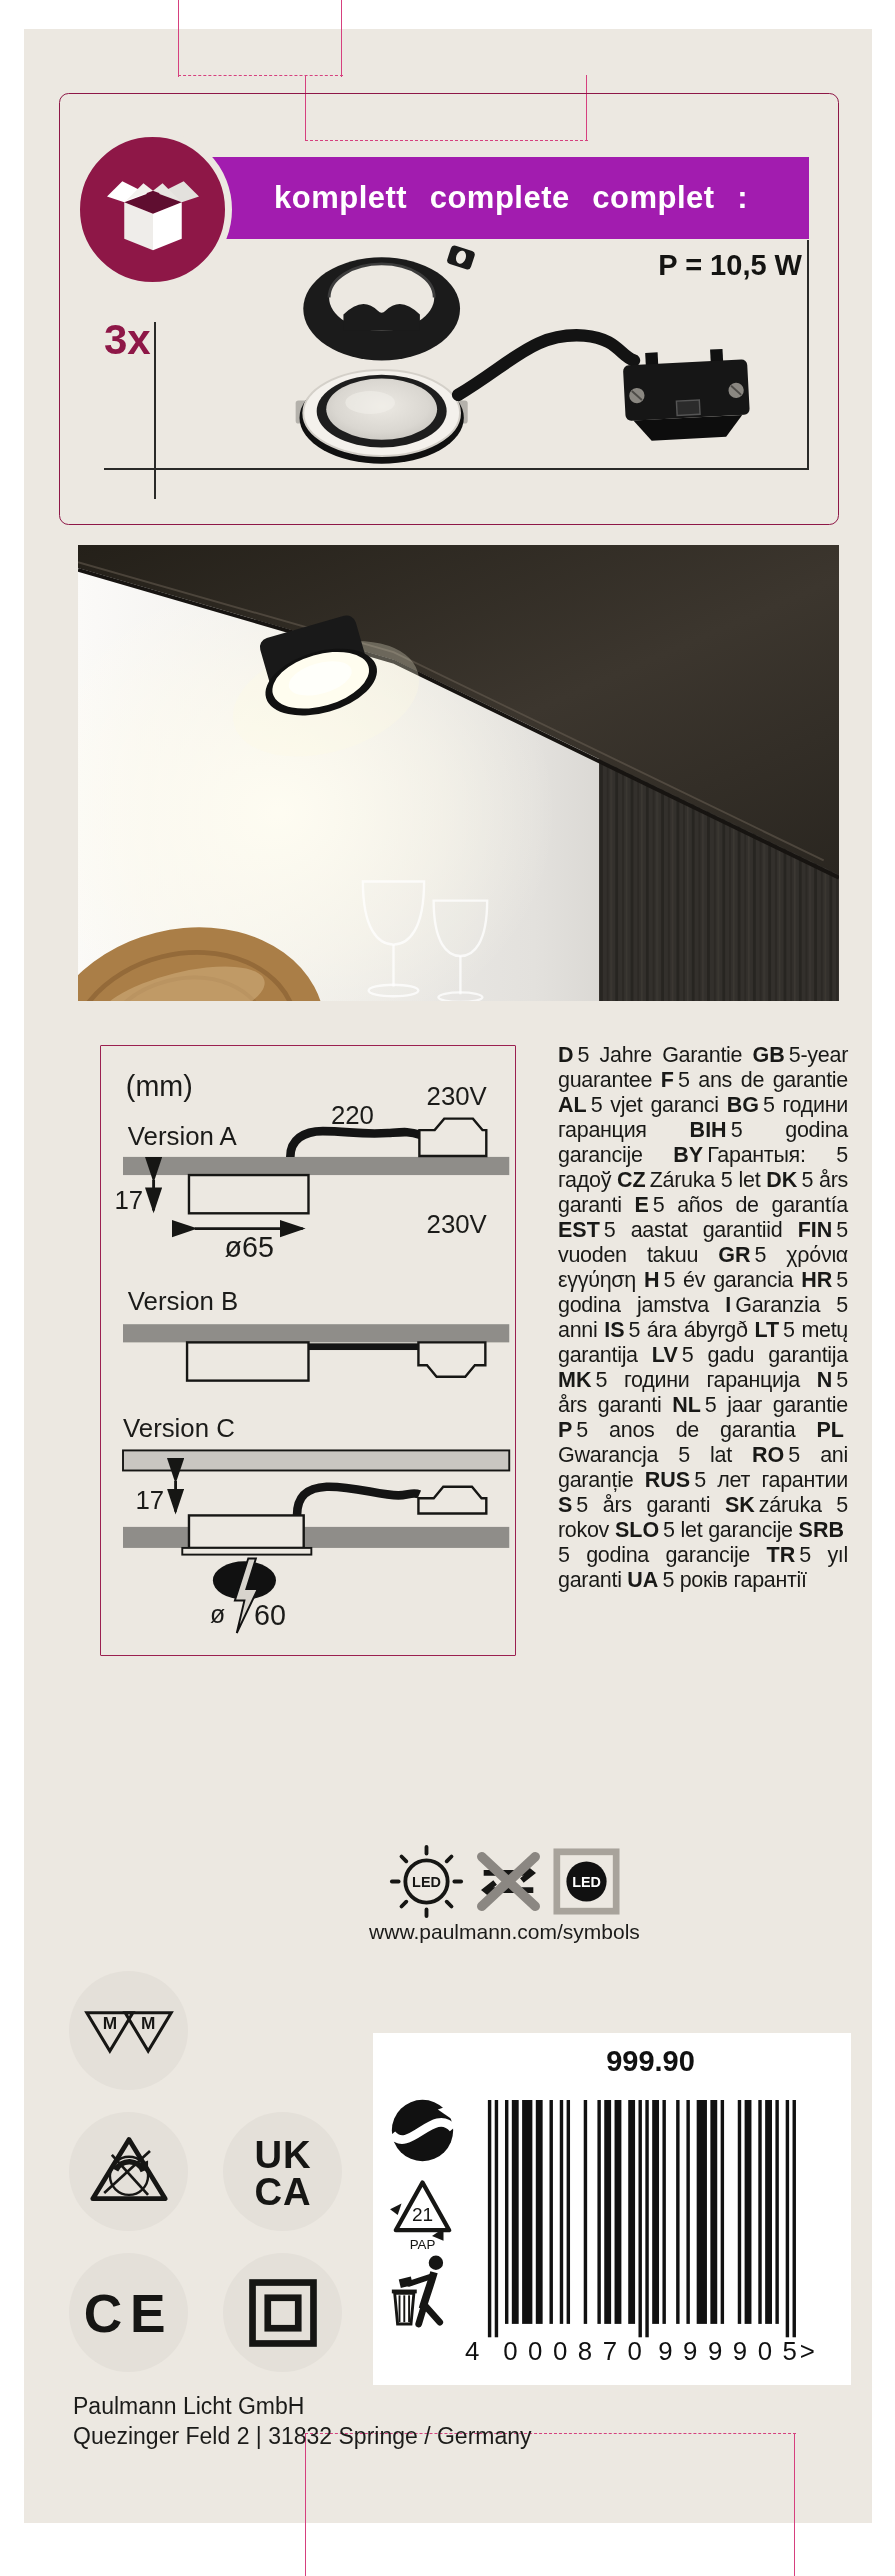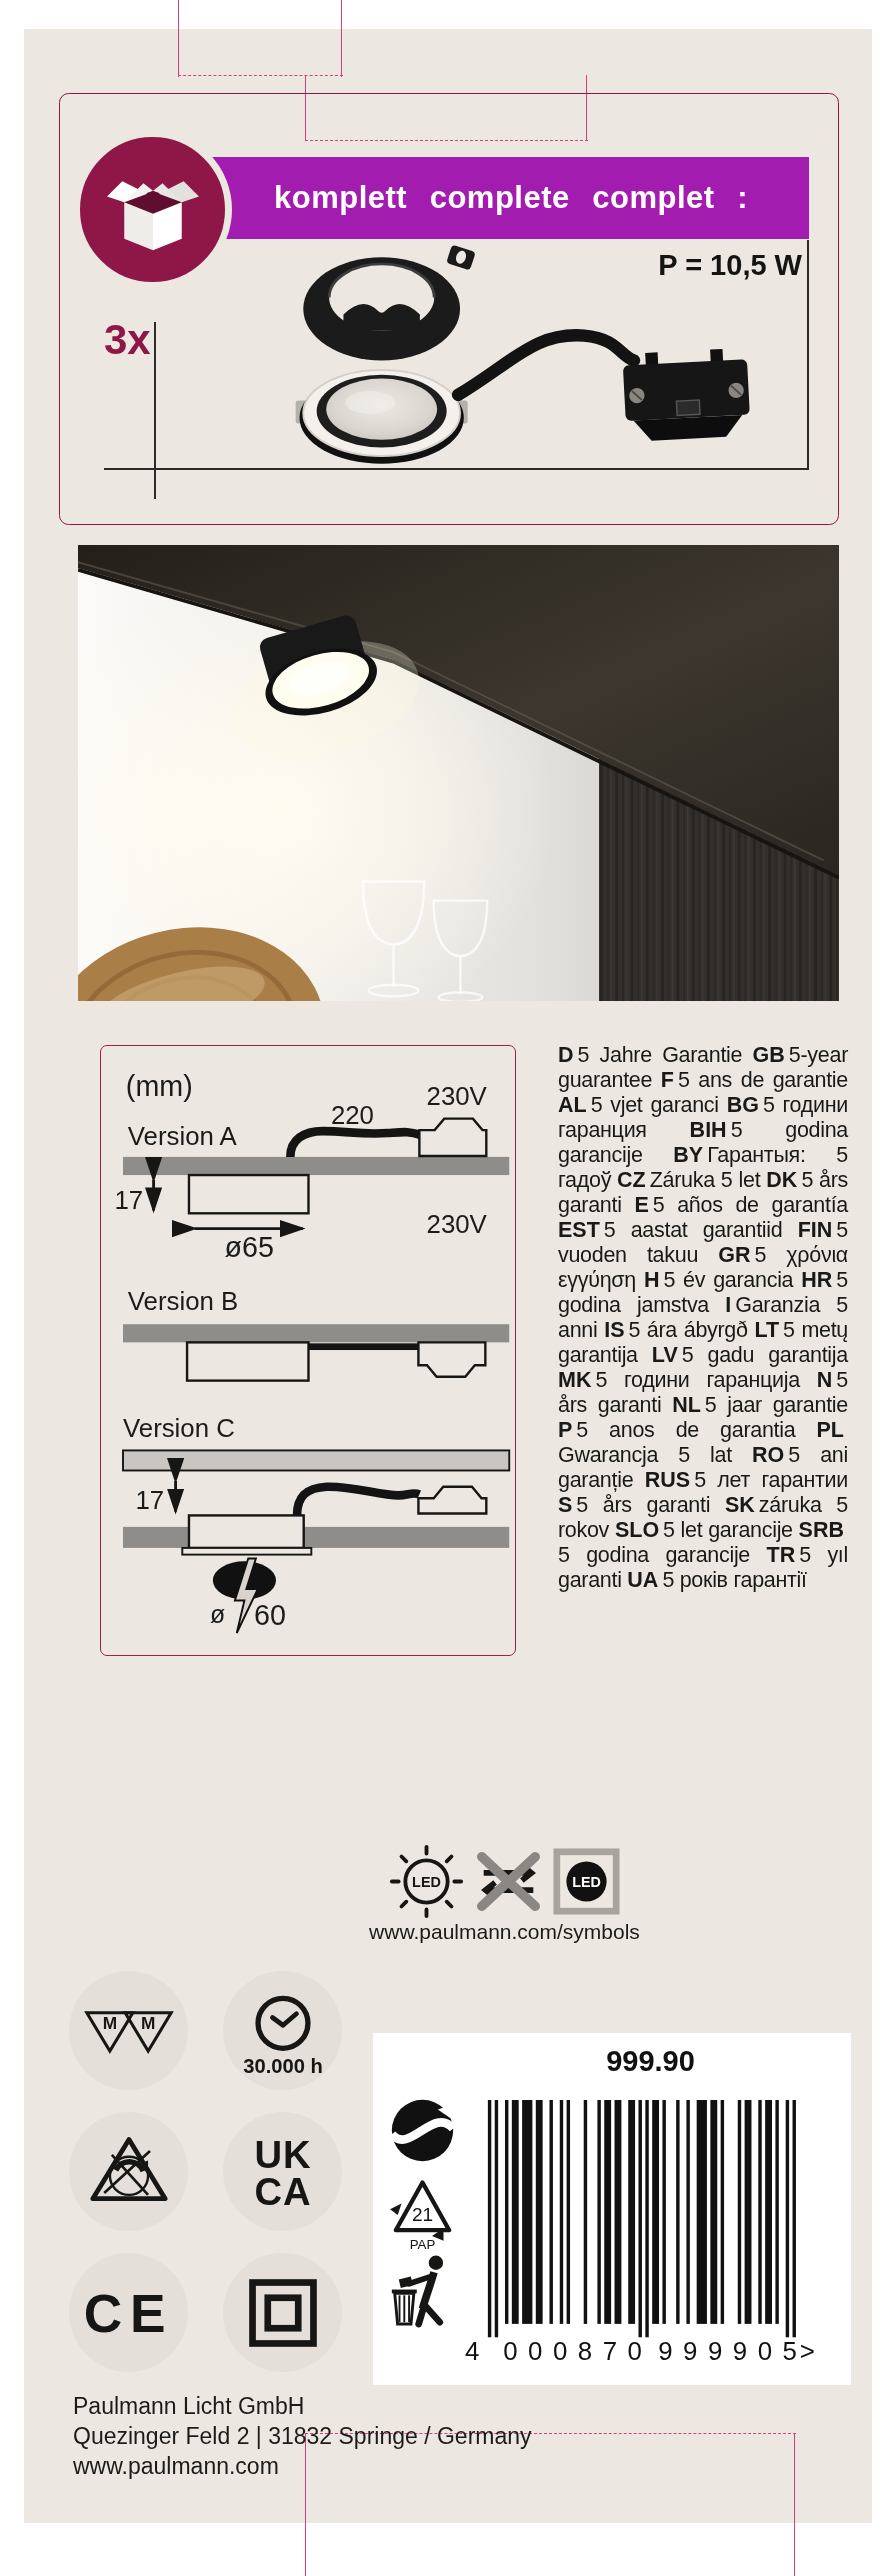--- a/index.html
+++ b/index.html
@@ -24,7 +24,7 @@
   
   .photo{left:78px;top:545px;width:761px;height:456px;}
   
-  .diagbox{left:100px;top:1045px;width:414px;height:609px;border:1.9px solid #9B2050;border-radius:7px;}
+  .diagbox{left:100px;top:1045px;width:414px;height:609px;border:1.9px solid #9B2050;border-radius:1px;}
   .diag-svg{font-family:"Liberation Sans",sans-serif;}
   
   .warranty{left:558px;top:1043px;width:290px;font-size:21.5px;line-height:25px;

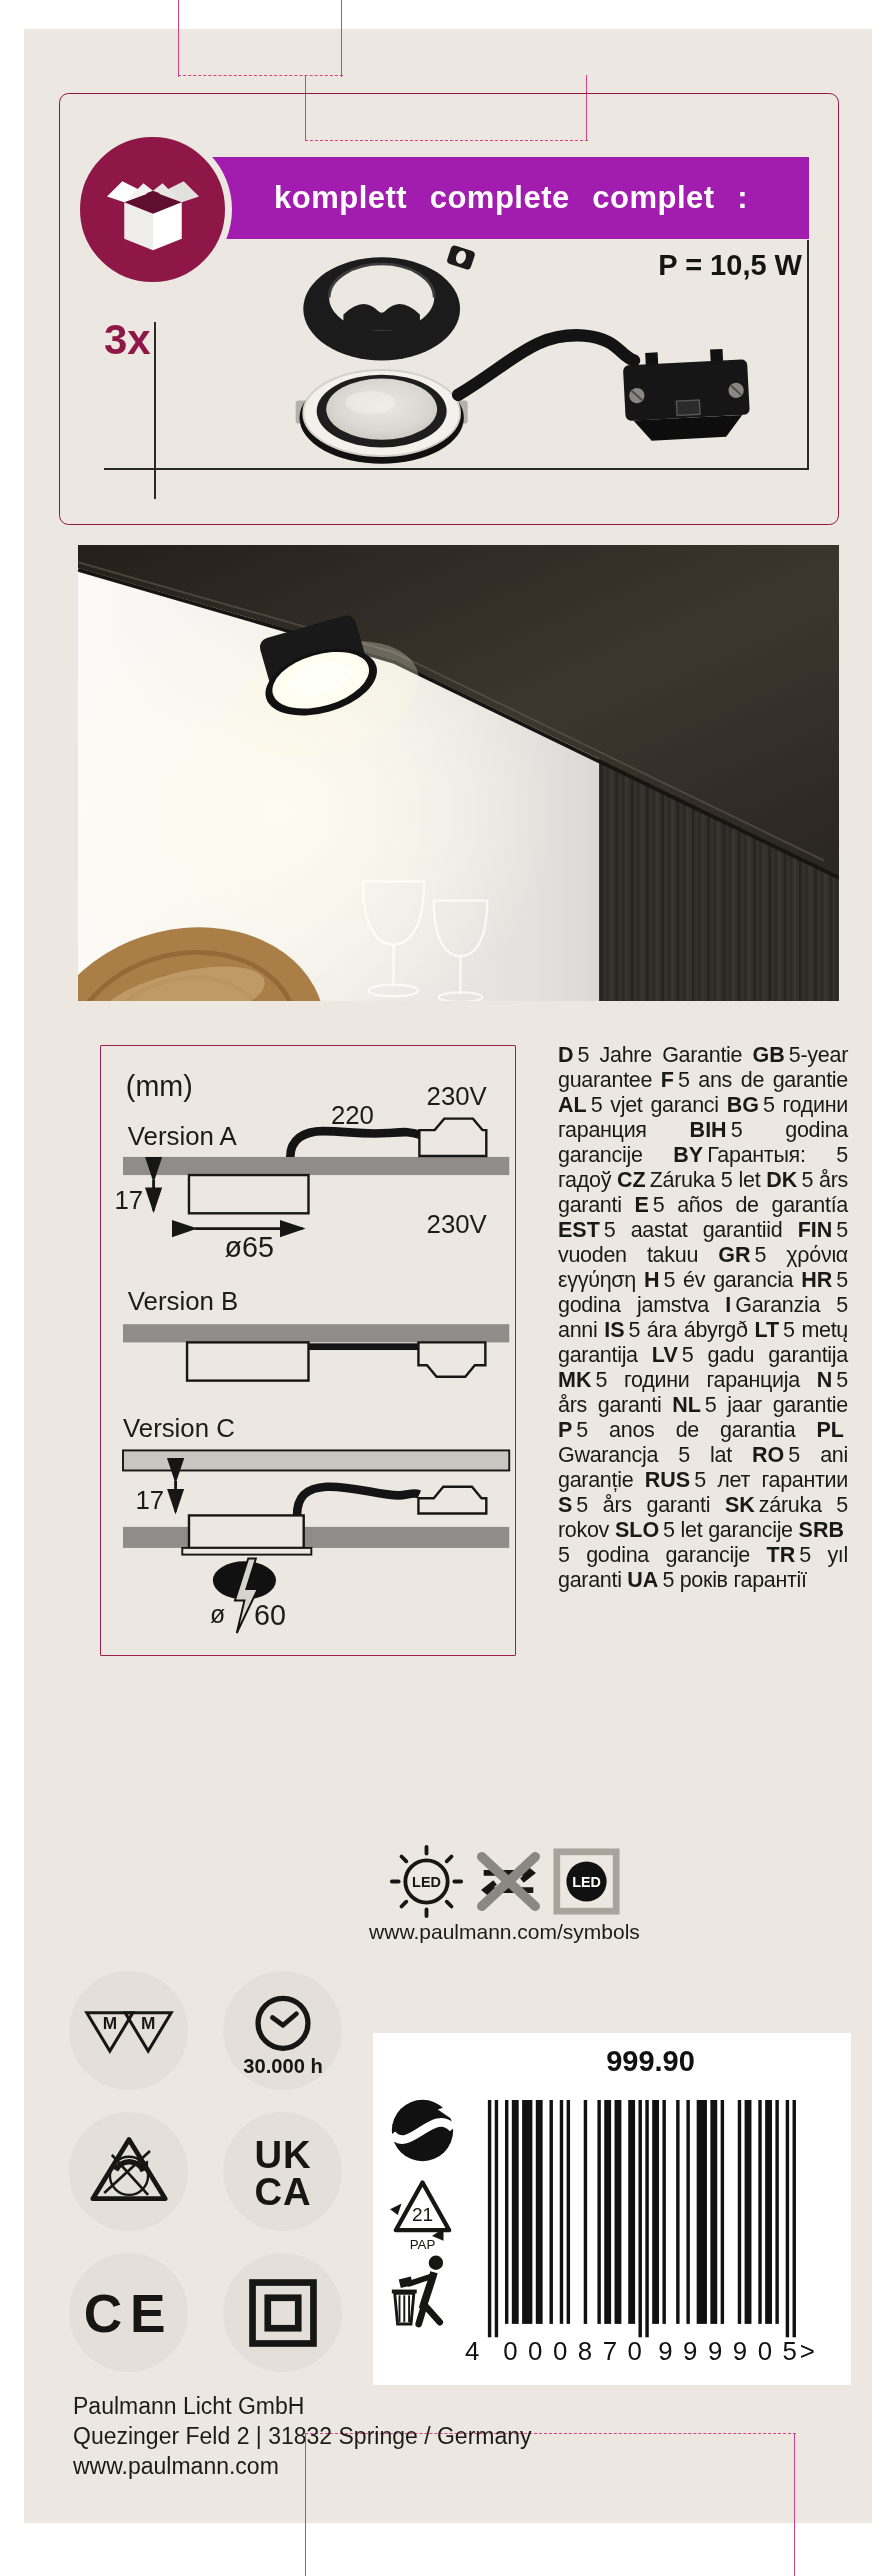--- a/index.html
+++ b/index.html
@@ -289,13 +289,6 @@
     </svg>
   </div>
 
-  <div class="abs content cert" style="left:223px;top:1971px">
-    <svg width="96" height="96" viewBox="-50 -56 100 100">
-      <circle cy="-14" r="26" fill="none" stroke="#161614" stroke-width="5.5"></circle>
-      <path d="M 0,-12 L 14,-24 M 0,-12 L -11,-20" stroke="#161614" stroke-width="5" fill="none" stroke-linecap="round"></path>
-      <text y="38" text-anchor="middle" font-size="21" font-weight="700" fill="#161614">30.000 h</text>
-    </svg>
-  </div>
 
   <div class="abs content cert" style="left:69px;top:2112px">
     <svg width="88" height="82" viewBox="-46 -43 92 86">

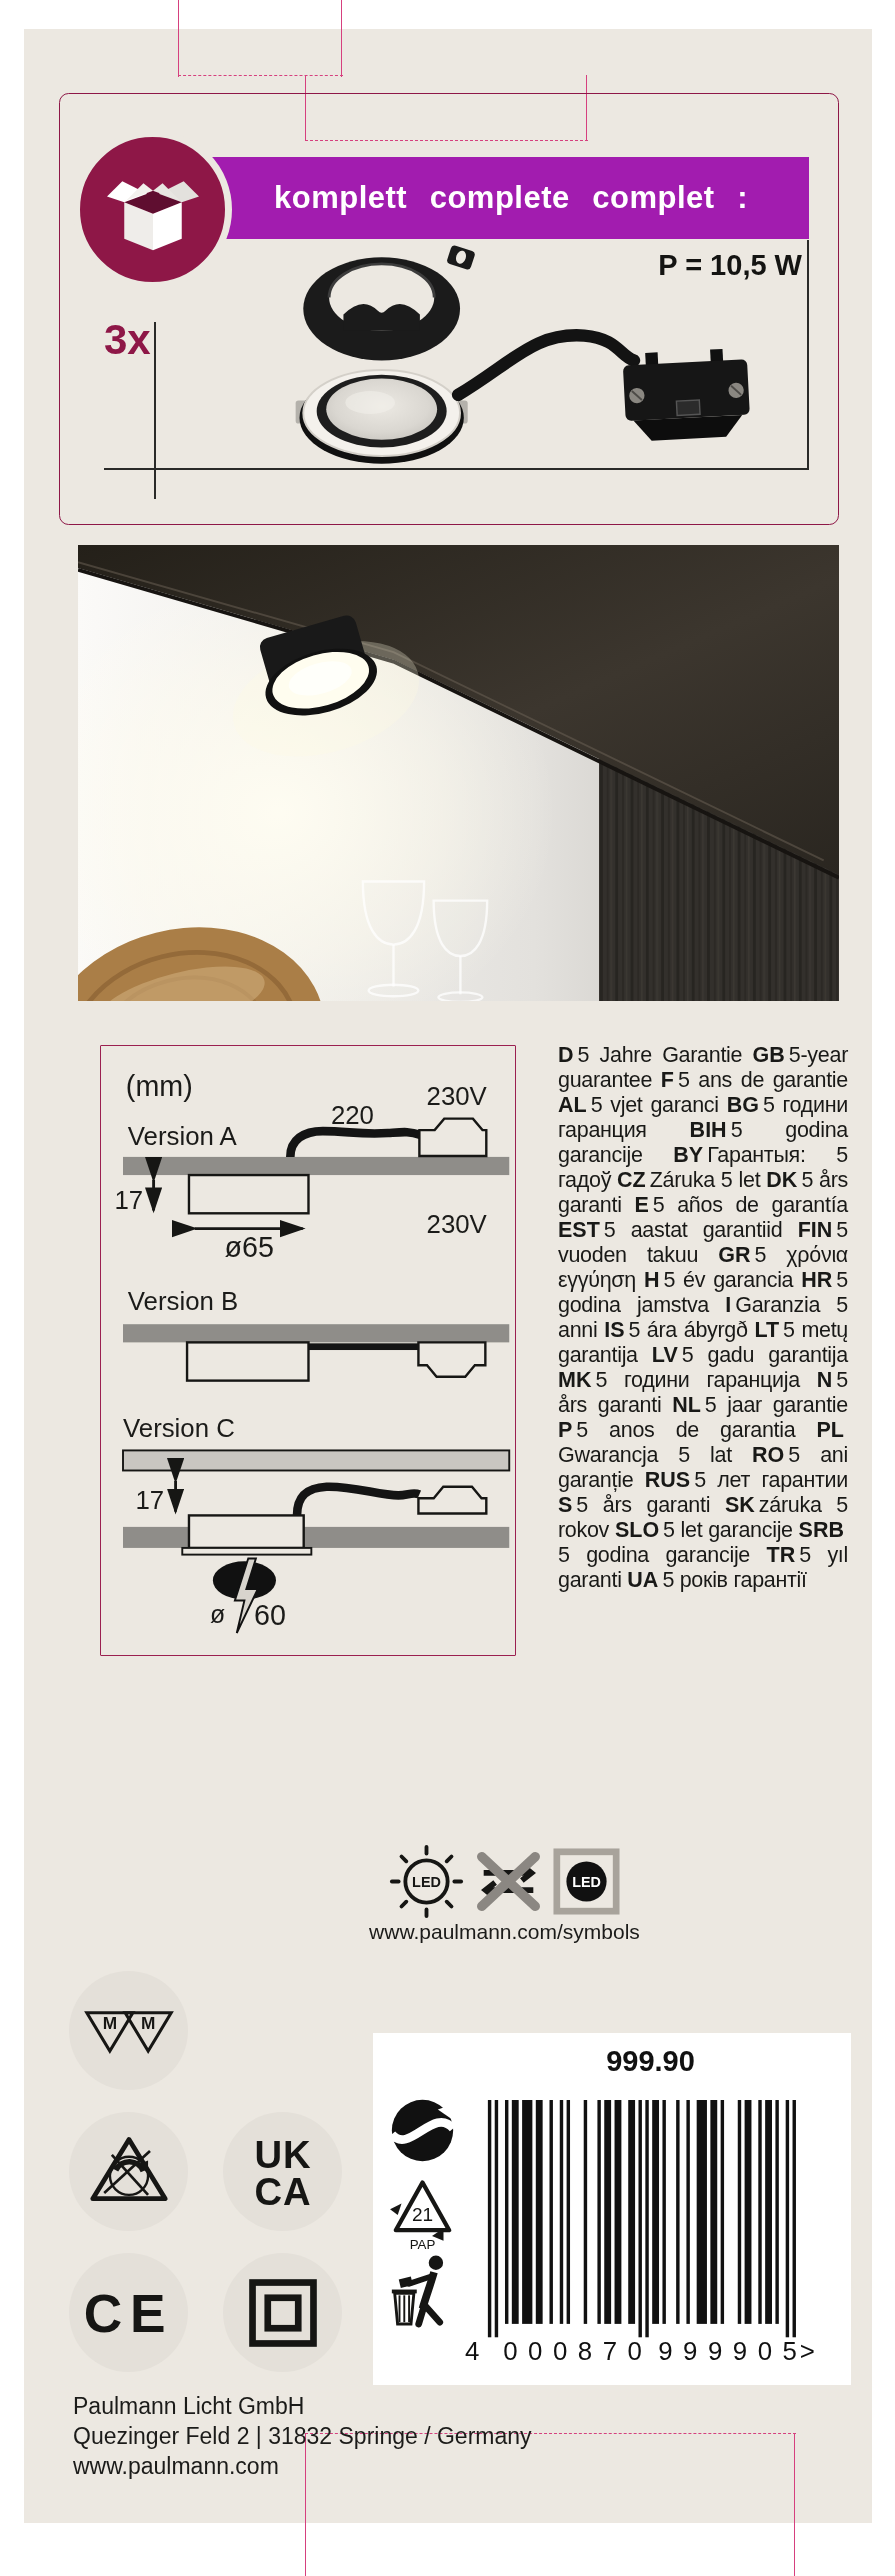--- a/index.html
+++ b/index.html
@@ -398,7 +398,6 @@
   <div class="abs content footer">
     <div>Paulmann Licht GmbH</div>
     <div>Quezinger Feld 2 | 31832 Springe / Germany</div>
-    <div>www.paulmann.com</div>
   </div>
 
 </div>

